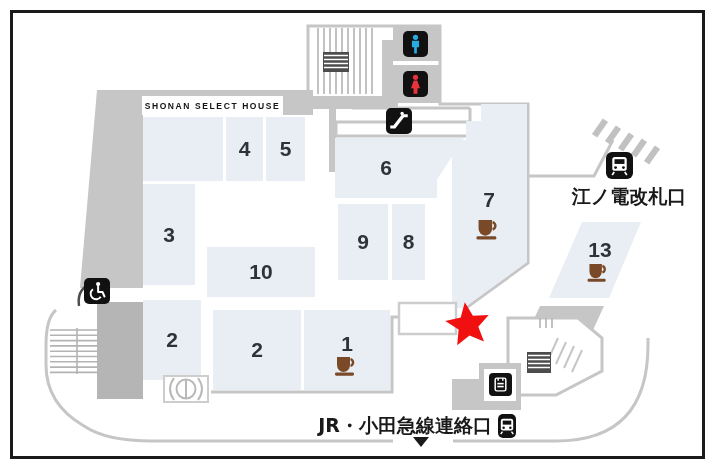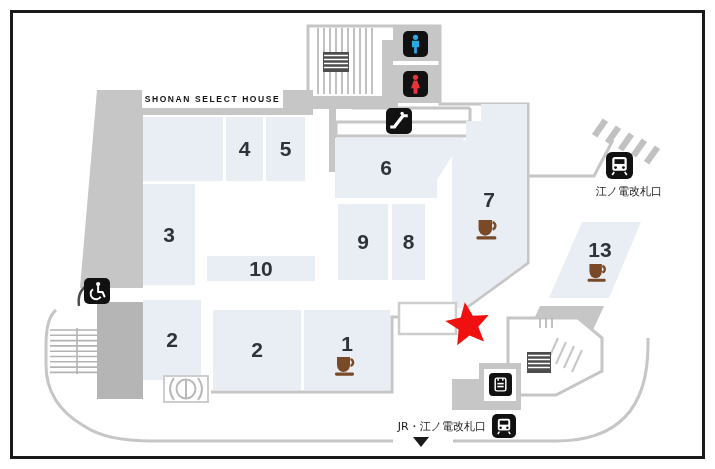--- a/index.html
+++ b/index.html
@@ -12,7 +12,7 @@
   .iconbox{position:absolute;background:#111;border-radius:5px;display:flex;align-items:center;justify-content:center;}
   .jp-label{position:absolute;color:#1a1a1a;font-weight:400;font-size:11px;white-space:nowrap;
             font-family:"DejaVu Sans","Liberation Sans",sans-serif;}
-  #banner{position:absolute;left:142px;top:89px;width:141px;height:19px;background:#fff;
+  #banner{position:absolute;left:142px;top:96px;width:141px;height:19px;background:#fff;
           display:flex;align-items:center;justify-content:center;font-size:8.5px;font-weight:700;
           letter-spacing:1.6px;color:#141414;}
   #jr-row{position:absolute;left:330px;top:413px;width:186px;height:26px;display:flex;

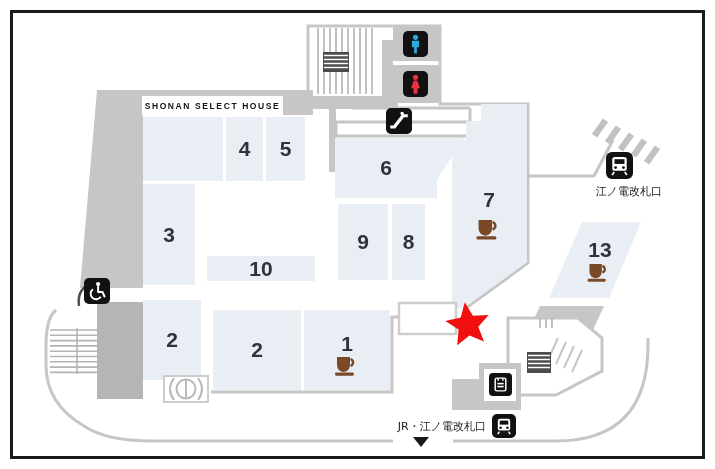--- a/index.html
+++ b/index.html
@@ -10,7 +10,7 @@
   .room{position:absolute;background:#e9eef4;display:flex;align-items:center;justify-content:center;
         font-weight:700;font-size:21px;color:#2e3338;}
   .iconbox{position:absolute;background:#111;border-radius:5px;display:flex;align-items:center;justify-content:center;}
-  .jp-label{position:absolute;color:#1a1a1a;font-weight:400;font-size:11px;white-space:nowrap;
+  .jp-label{position:absolute;color:#1a1a1a;font-weight:700;font-size:19px;white-space:nowrap;
             font-family:"DejaVu Sans","Liberation Sans",sans-serif;}
   #banner{position:absolute;left:142px;top:96px;width:141px;height:19px;background:#fff;
           display:flex;align-items:center;justify-content:center;font-size:8.5px;font-weight:700;

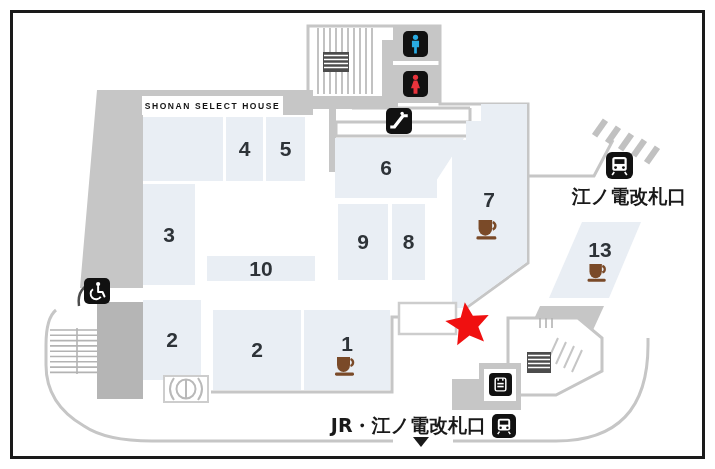--- a/index.html
+++ b/index.html
@@ -116,7 +116,7 @@
   <div class="room" style="left:143px;top:184px;width:52px;height:101px">
       <span>3</span>
     </div>
-  <div class="room" style="left:207px;top:256px;width:108px;height:25px">
+  <div class="room" style="left:207px;top:247px;width:108px;height:50px">
       <span>10</span>
     </div>
   <div class="room" style="left:335px;top:138px;width:102px;height:60px">

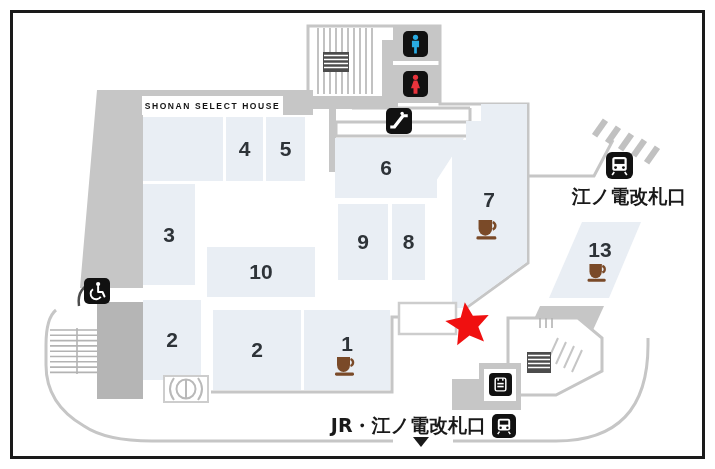--- a/index.html
+++ b/index.html
@@ -207,7 +207,7 @@
   </div>
 
   <div id="jr-row">
-    <span class="jp-label" style="position:static">JR・江ノ電改札口</span>
+    <span class="jp-label" style="position:static">JR・小田急線連絡口</span>
     <div class="iconbox" style="position:static;width:24px;height:24px;border-radius:5px">
       <svg width="18" height="18" viewBox="-8 -8 16 16">
         <rect x="-5.5" y="-6.5" width="11" height="10.5" rx="2" fill="#fff"></rect>

